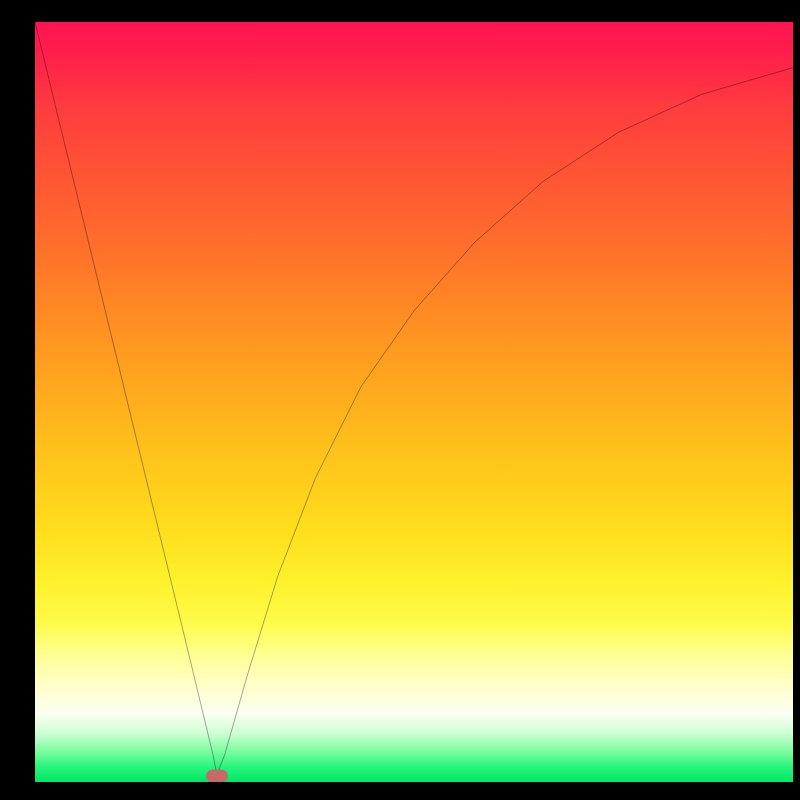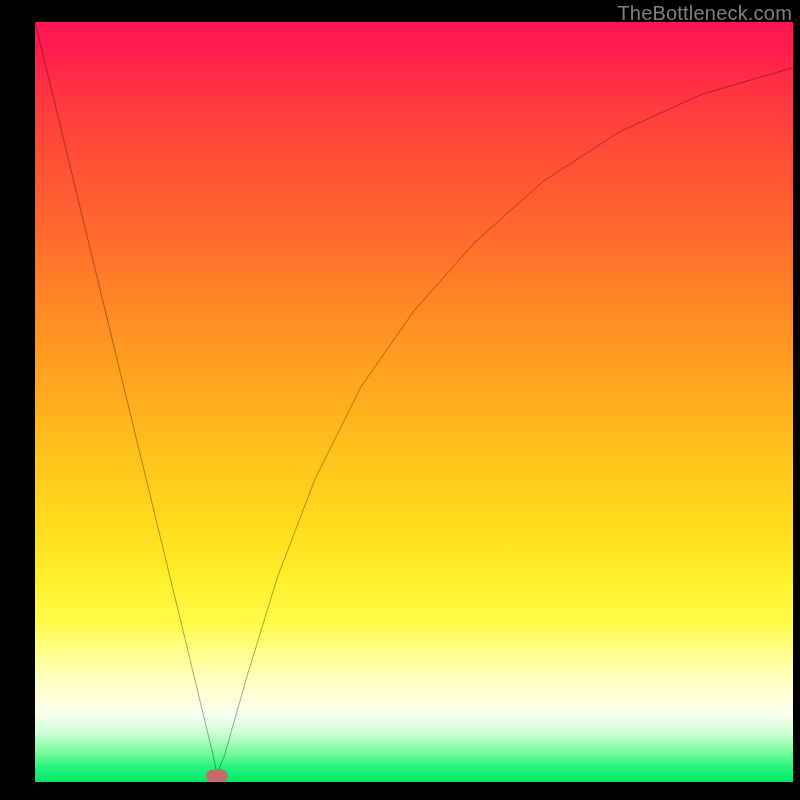--- a/index.html
+++ b/index.html
@@ -80,7 +80,6 @@
 <body>
 
 <div class="frame">
-  <div class="watermark">TheBottleneck.com</div>
 
   <div class="plot-area">
     <div class="gradient"></div>

